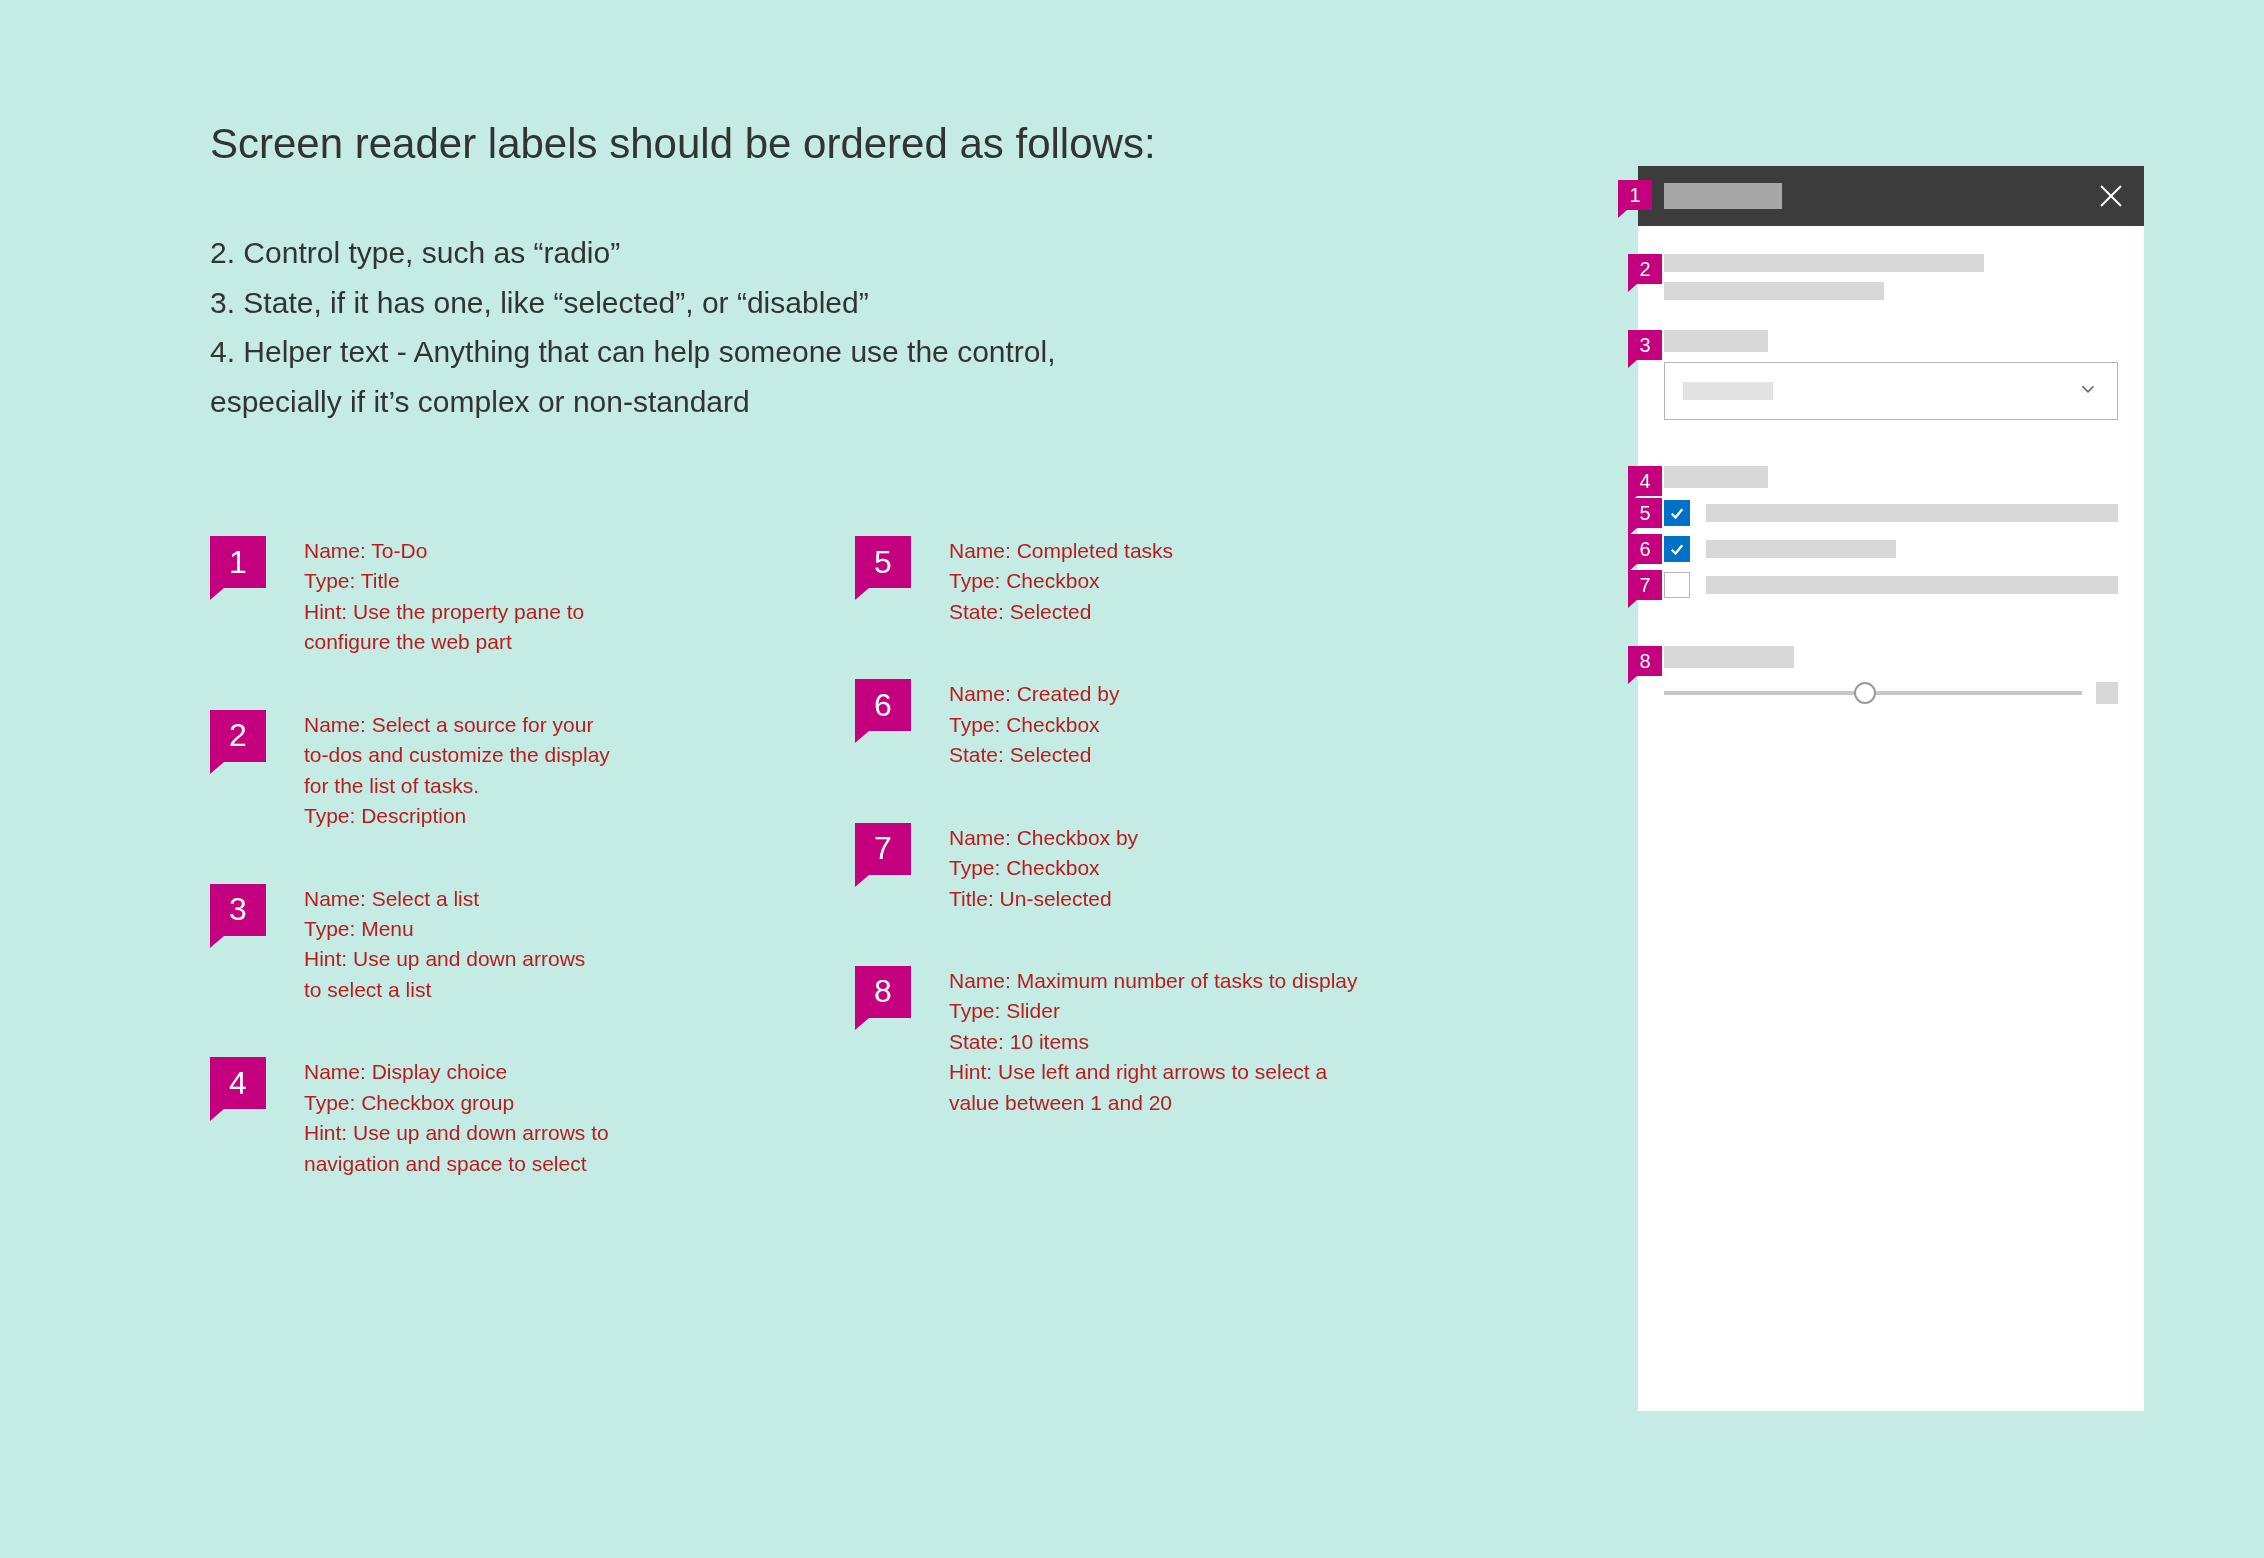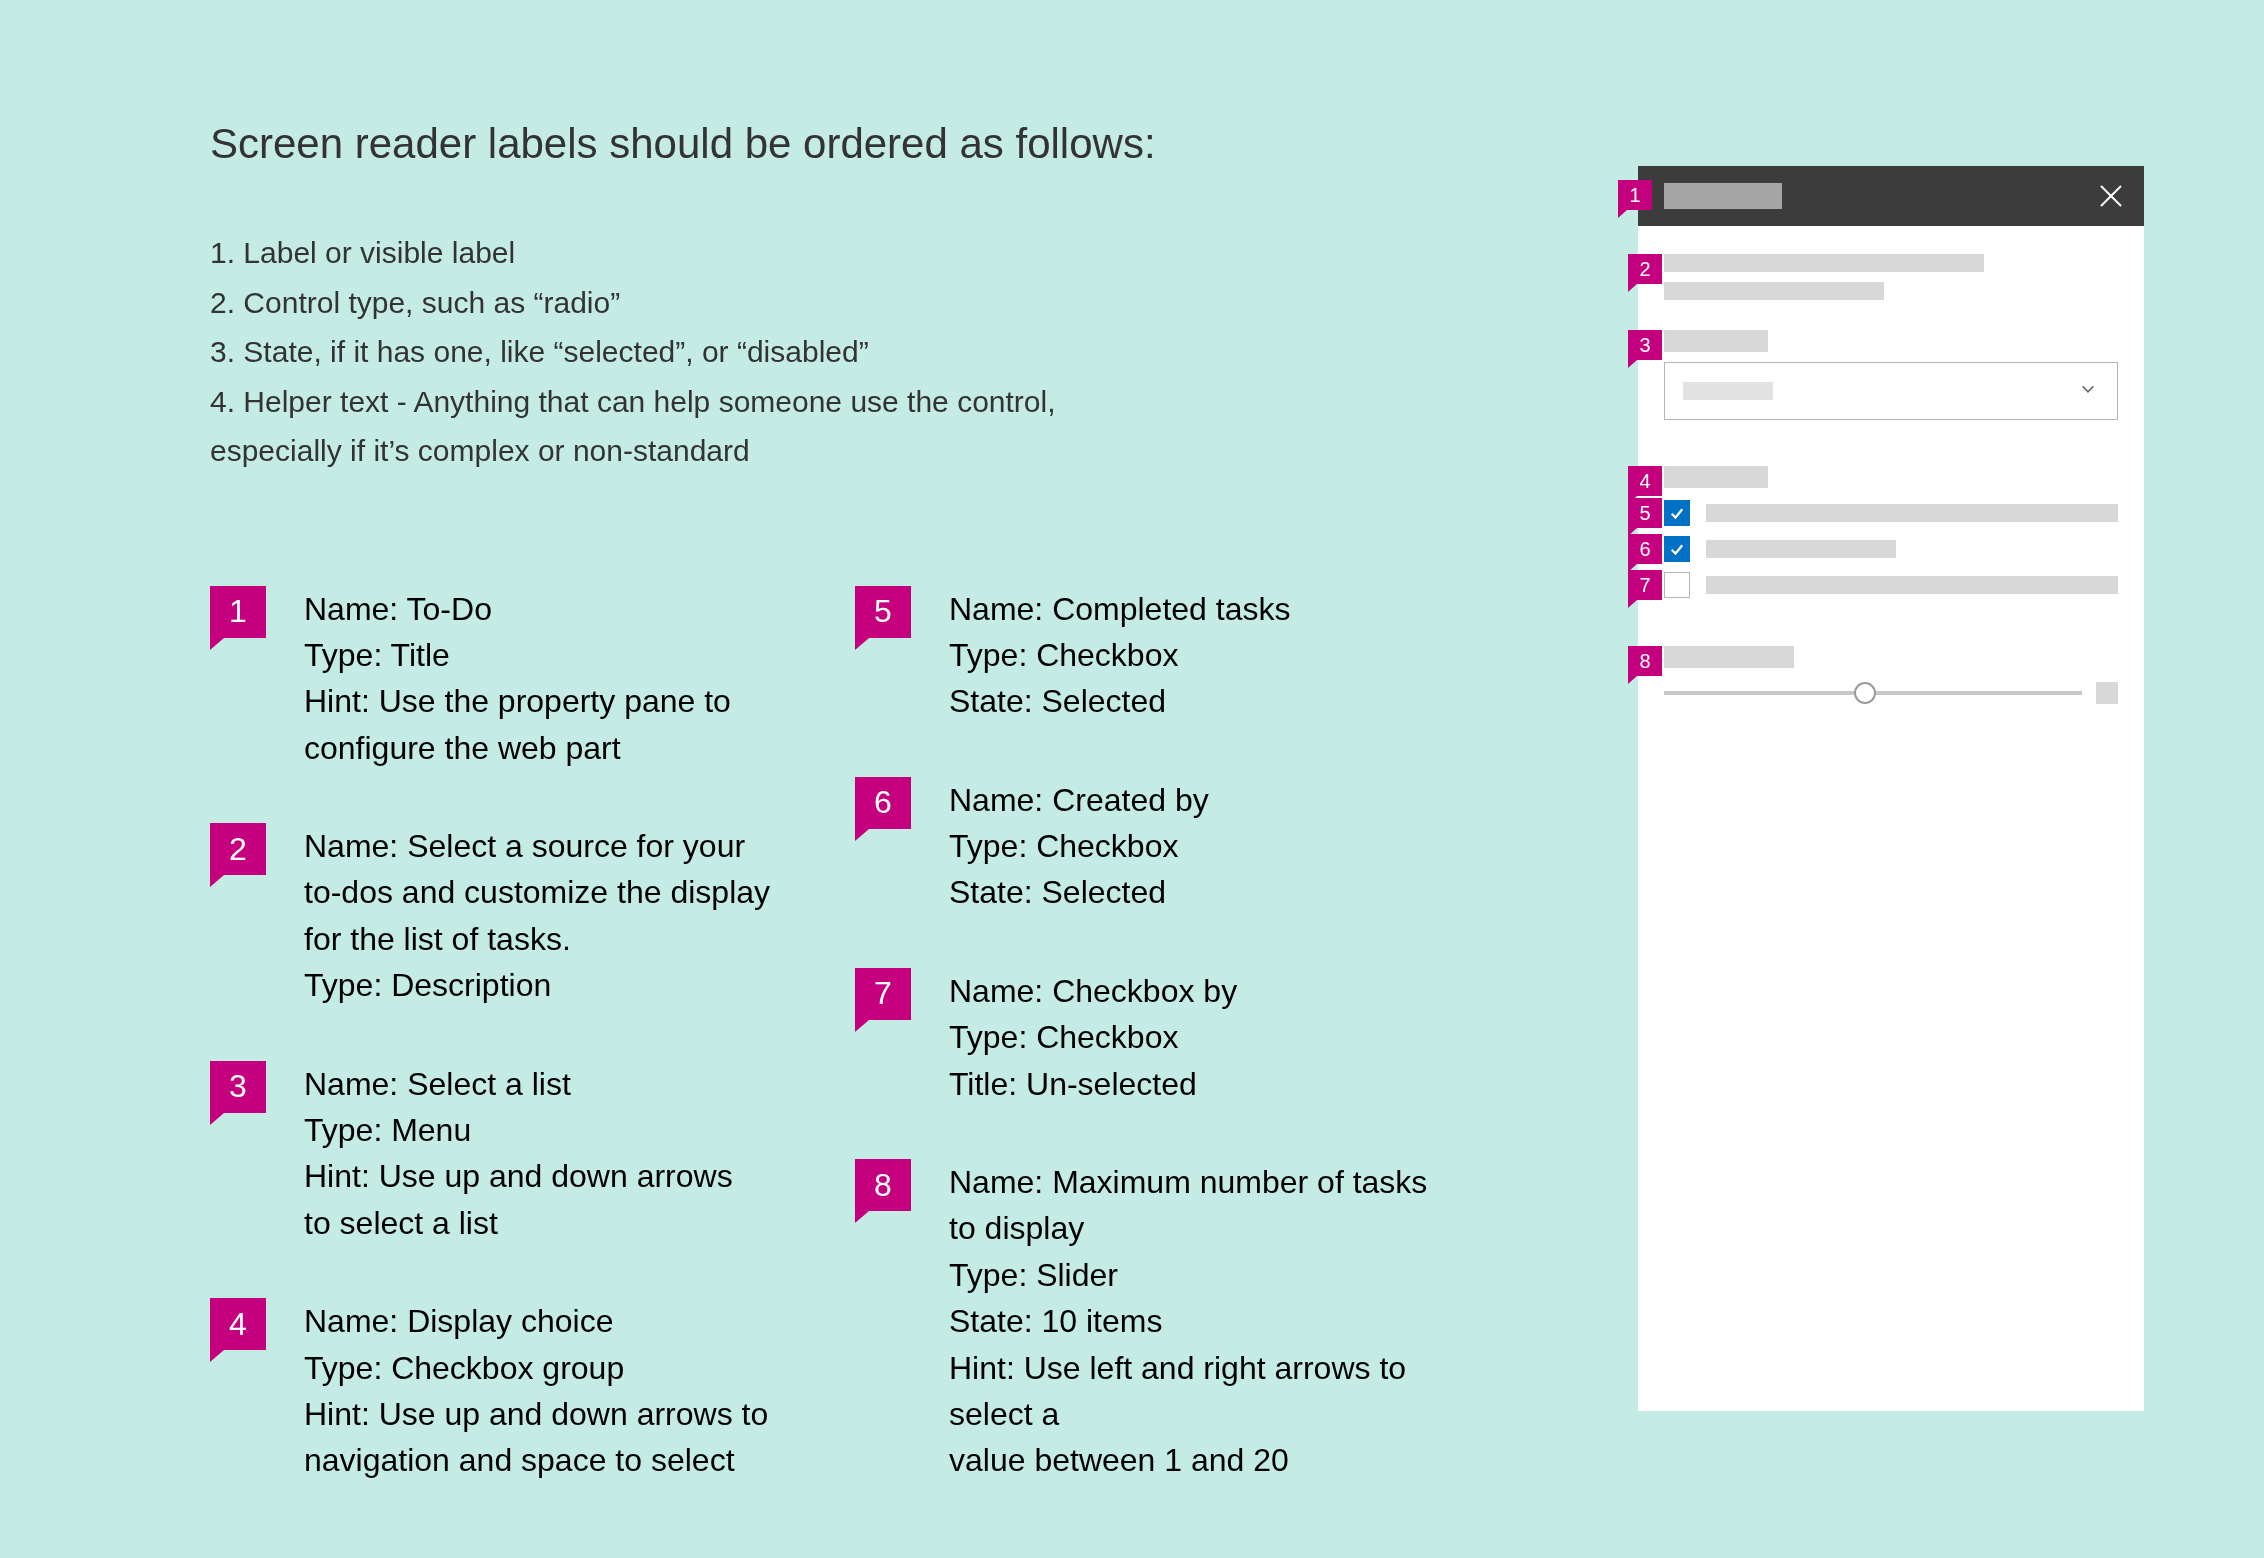--- a/index.html
+++ b/index.html
@@ -162,7 +162,6 @@
     <div class="heading">Screen reader labels should be ordered as follows:</div>
 
     <div class="ordered">
-      <div>1. Label or visible label</div>
       <div>2. Control type, such as “radio”</div>
       <div>3. State, if it has one, like “selected”, or “disabled”</div>
       <div>4. Helper text - Anything that can help someone use the control,</div>

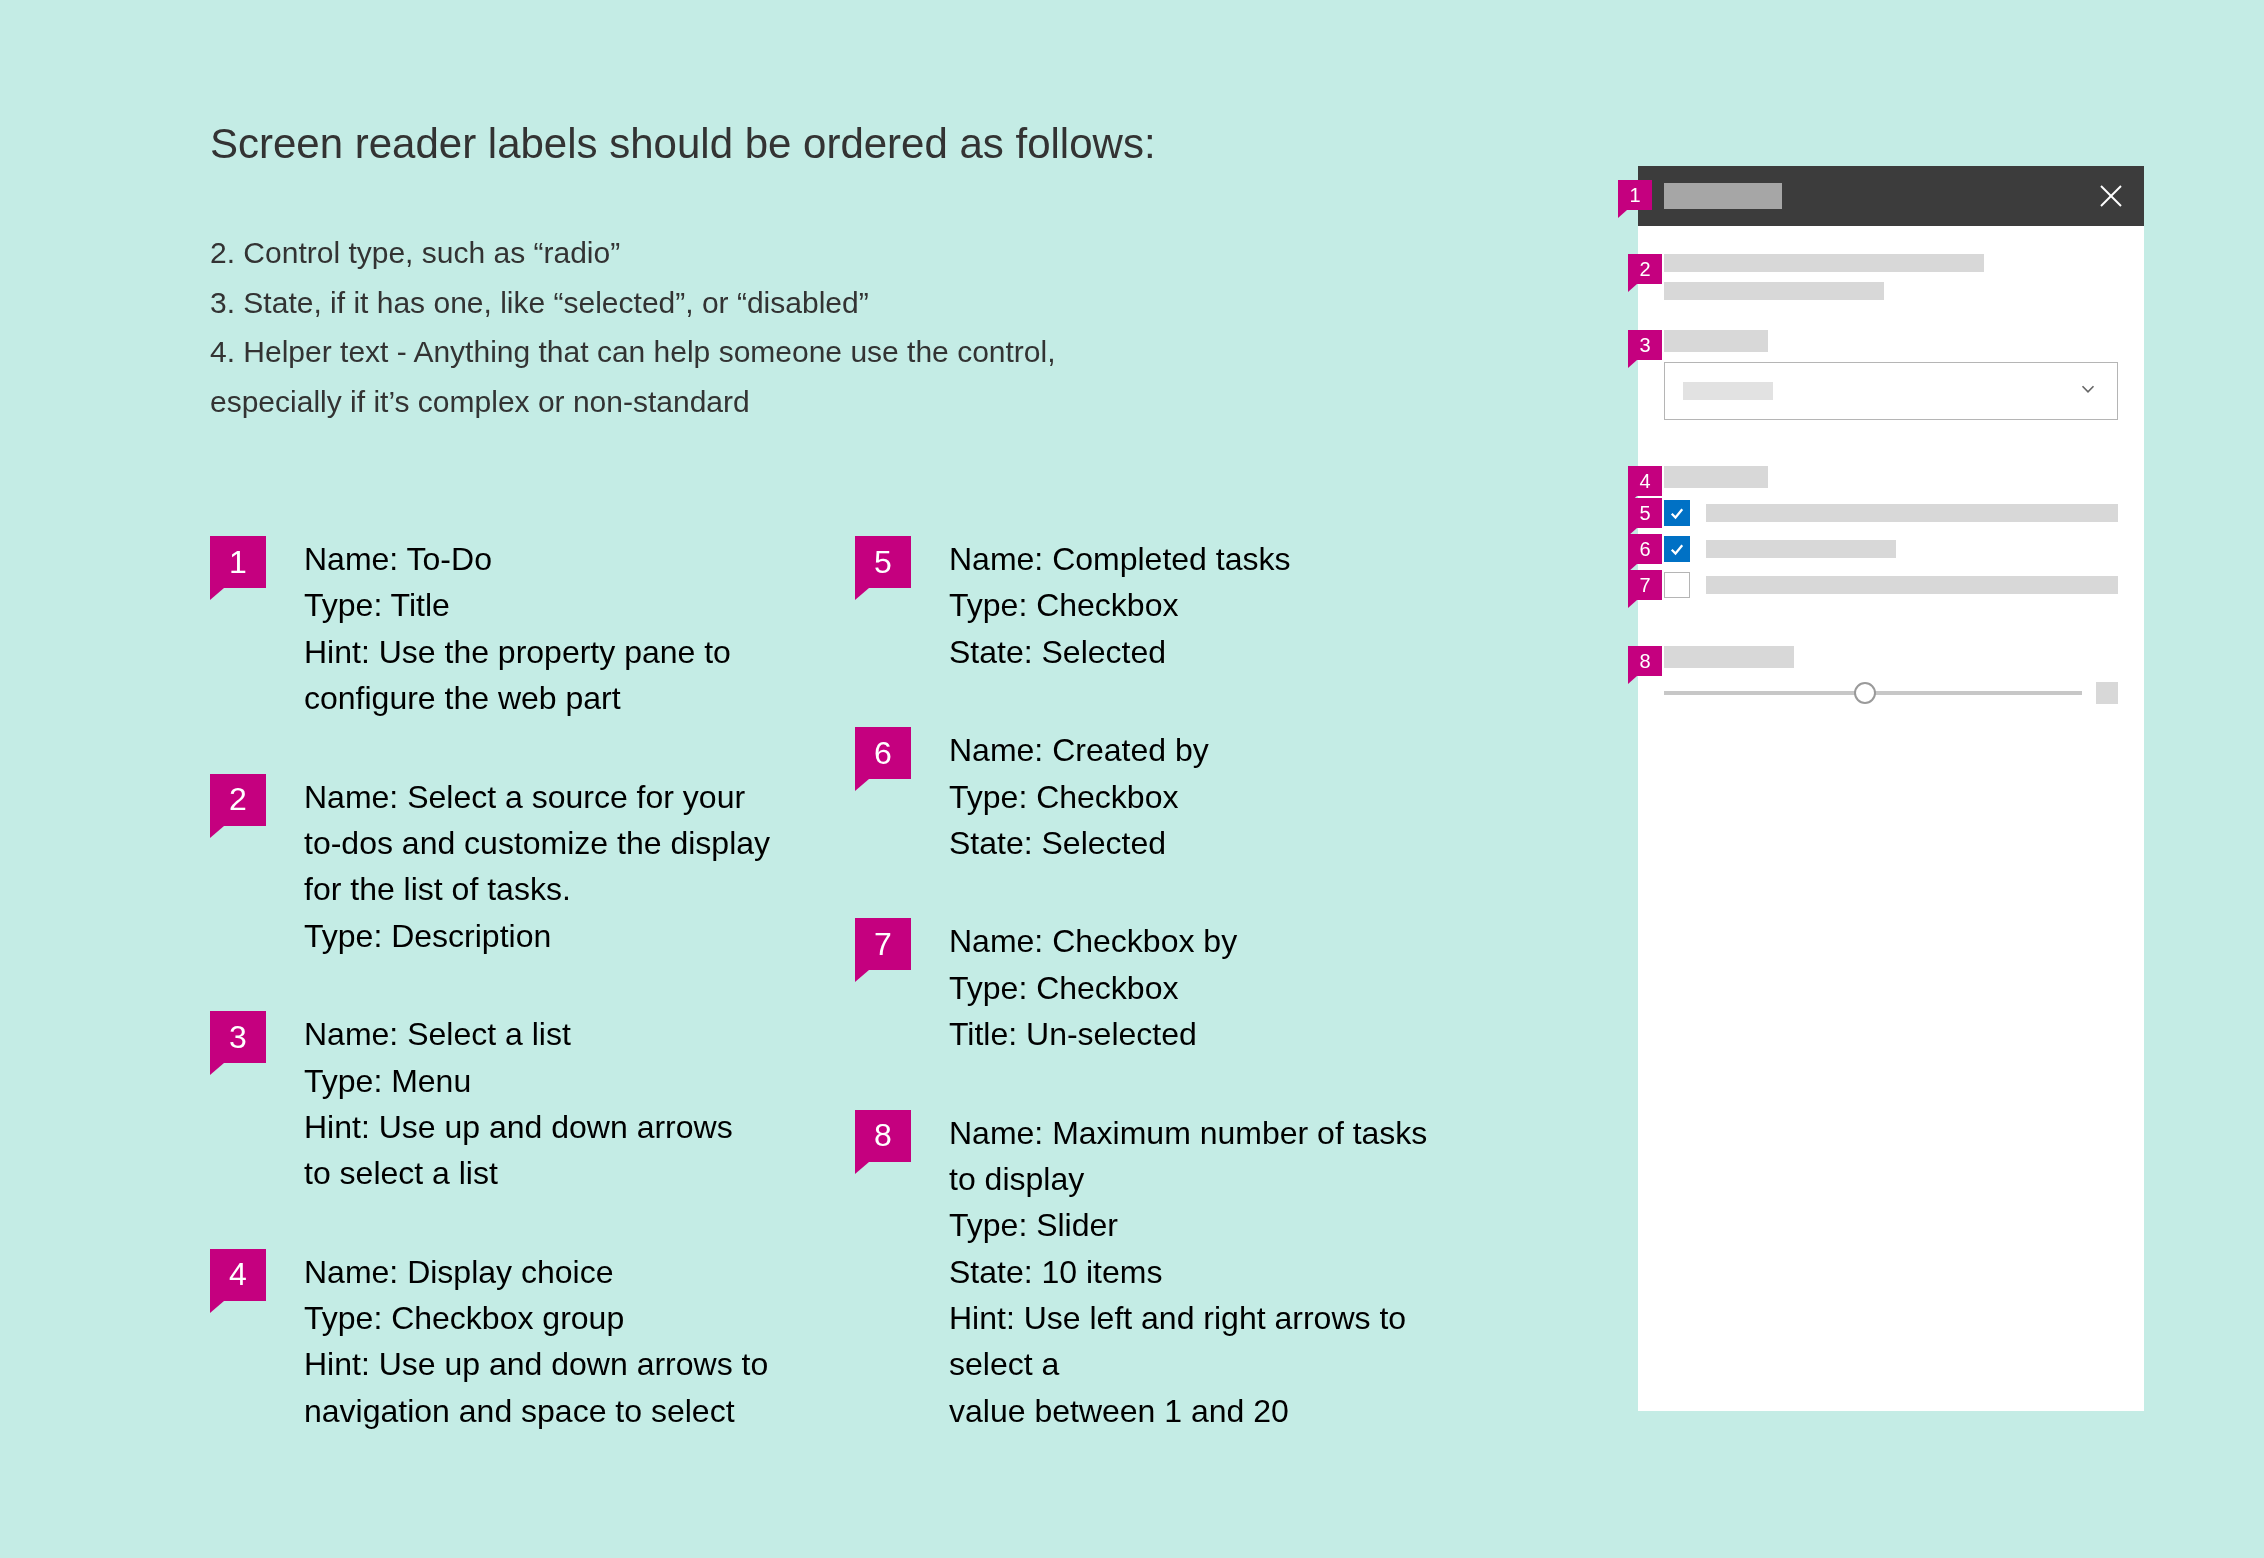--- a/index.html
+++ b/index.html
@@ -75,9 +75,9 @@
     width: 0; height: 0;
   }
   .item-body {
-    font-size: 32px;
+    font-size: 21px;
     line-height: 1.45;
-    color: #000000;
+    color: #b91c1c;
   }
 
   

